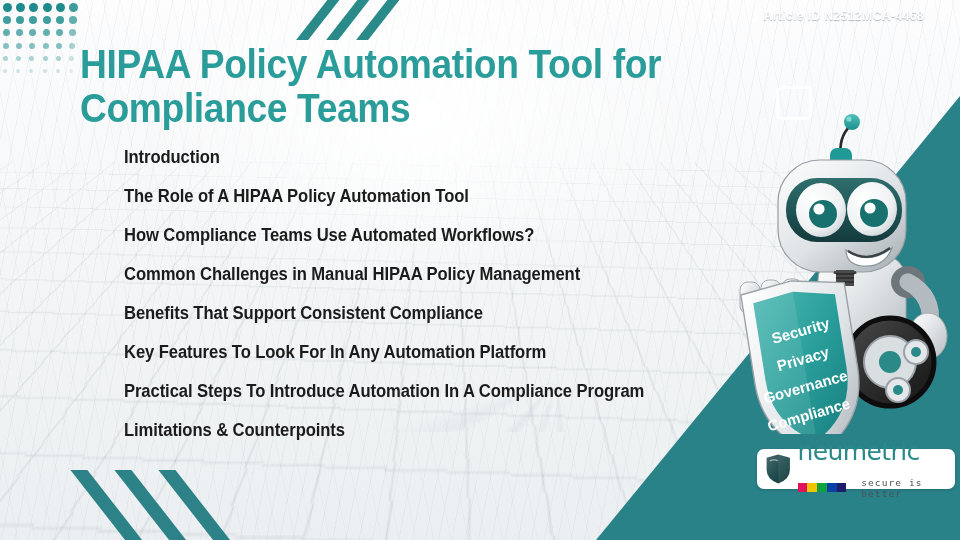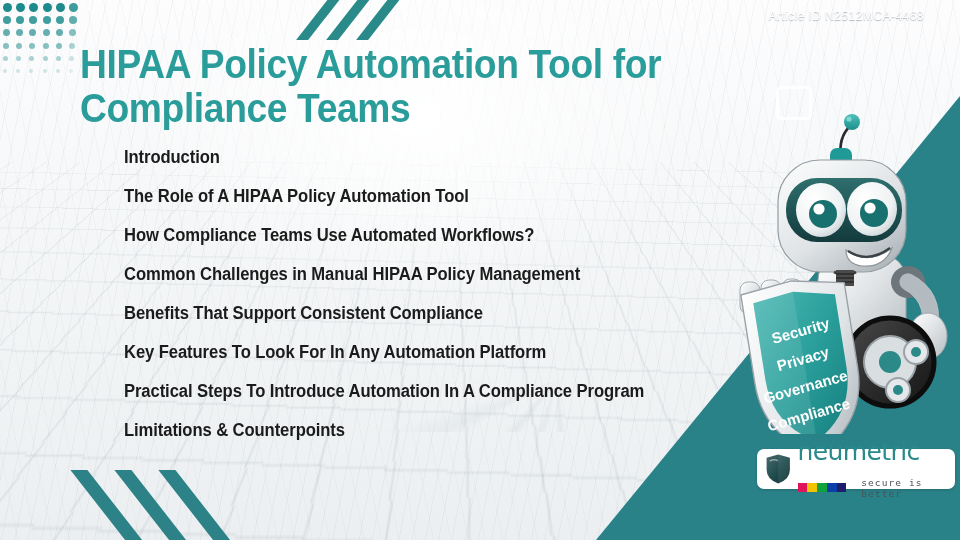--- a/index.html
+++ b/index.html
@@ -100,7 +100,7 @@
     font-size:12.5px; letter-spacing:.2px; white-space:nowrap;
     color:#ffffff; text-shadow:0 1px 1px rgba(120,130,140,.55);
   }
-  .article-id .lbl { font-weight:400; opacity:.92; }
+  .article-id .lbl { font-weight:700; opacity:.92; }
   .article-id .val { font-weight:400; }
 
   

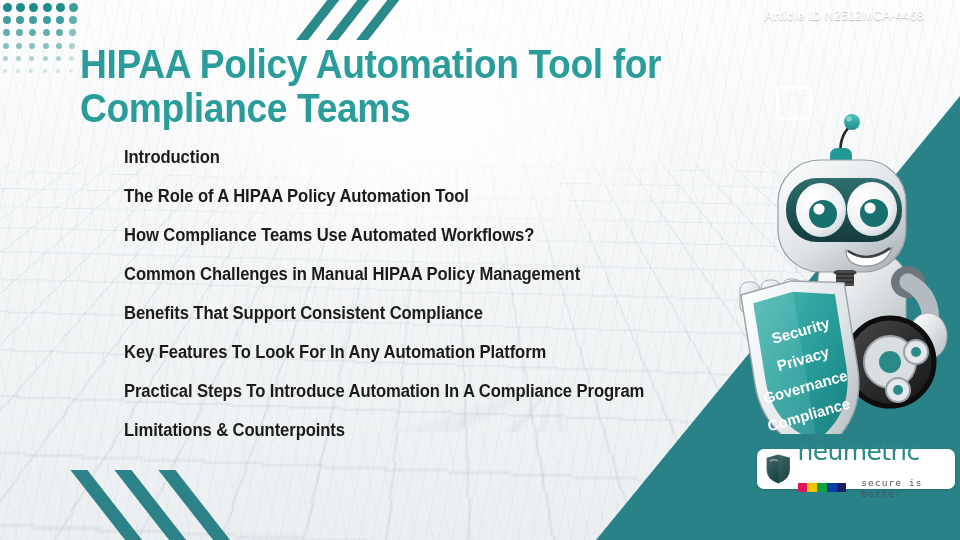--- a/index.html
+++ b/index.html
@@ -101,7 +101,7 @@
     color:#ffffff; text-shadow:0 1px 1px rgba(120,130,140,.55);
   }
   .article-id .lbl { font-weight:700; opacity:.92; }
-  .article-id .val { font-weight:400; }
+  .article-id .val { font-weight:700; }
 
   
   .title {

